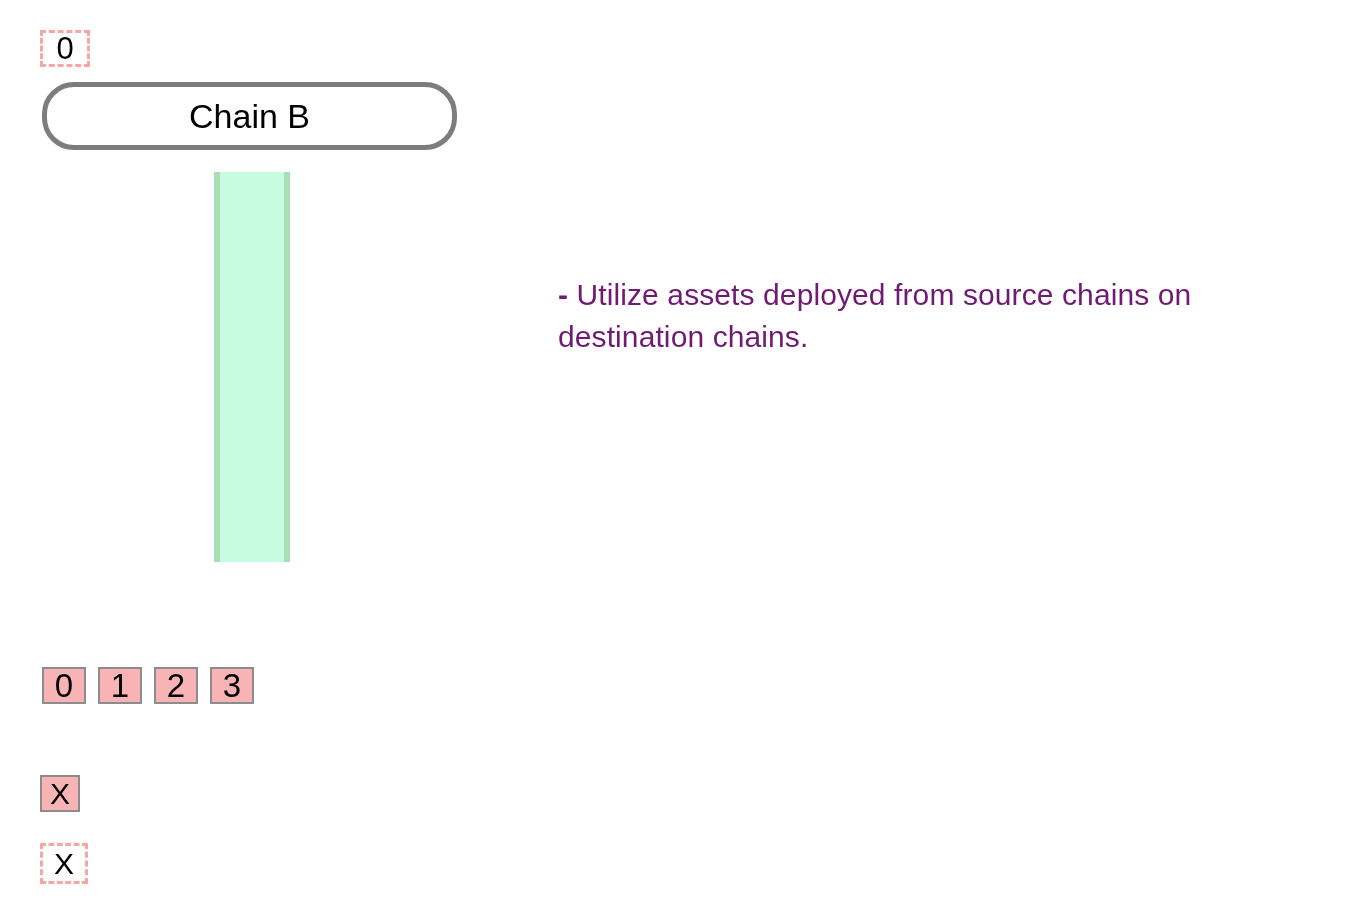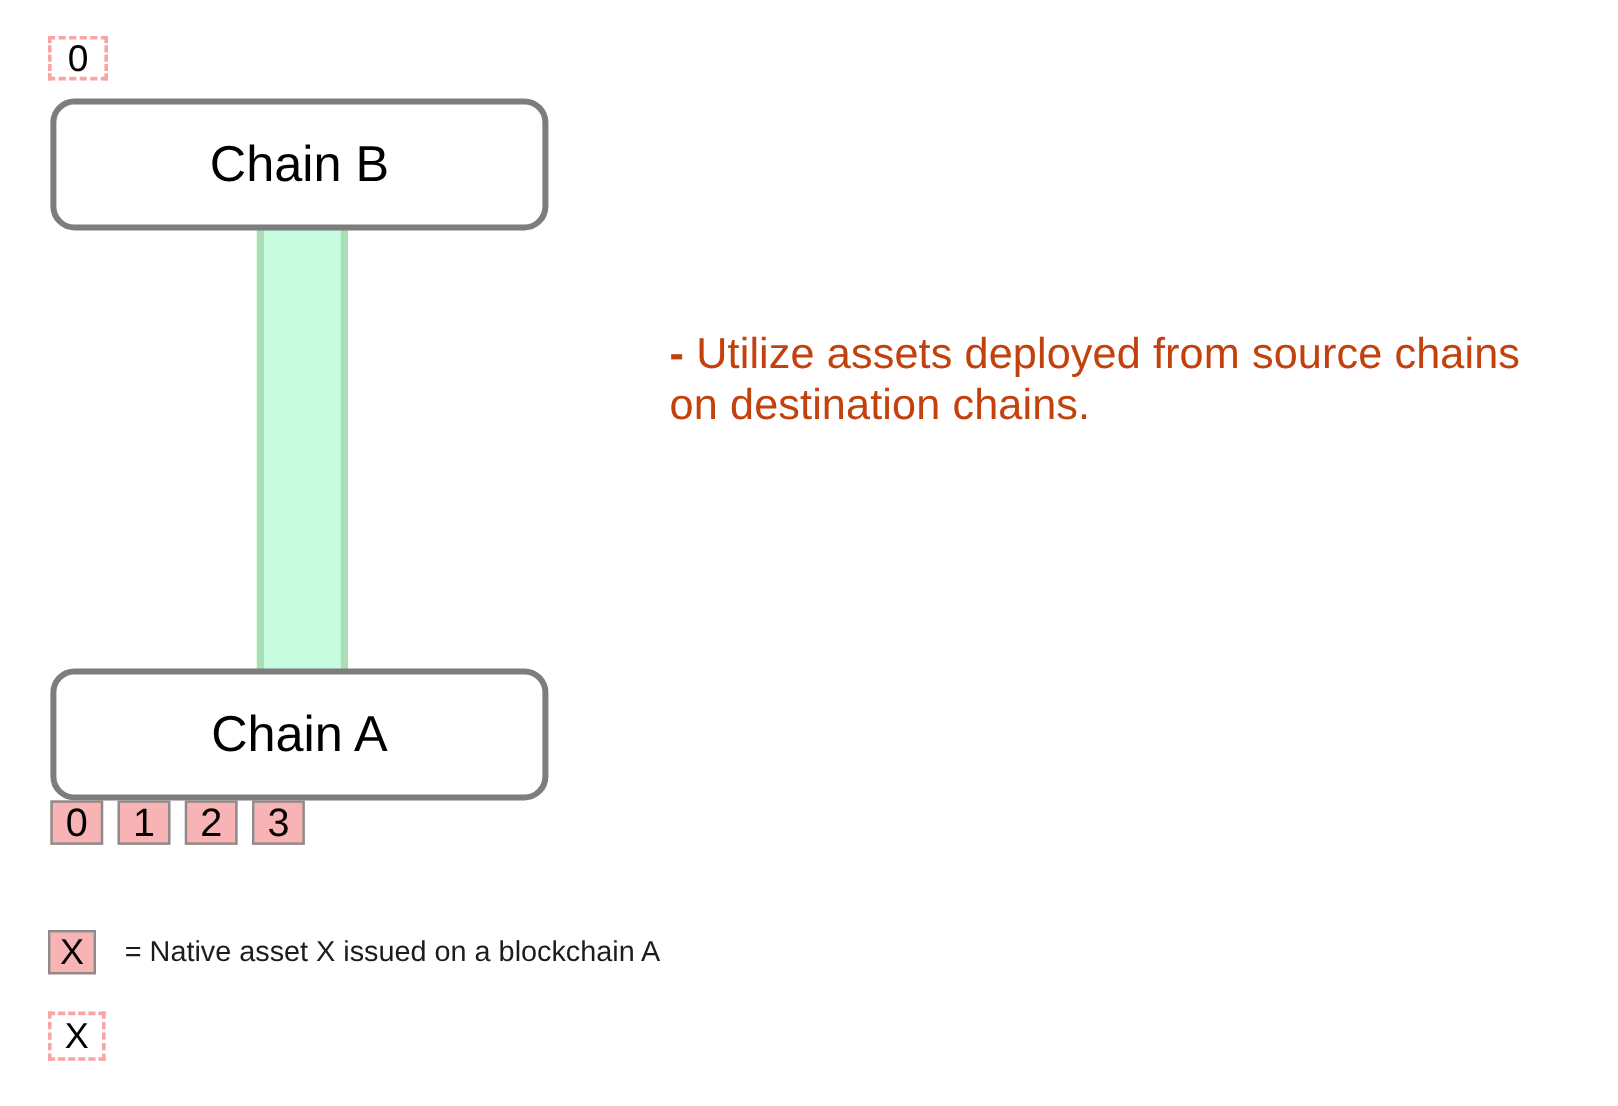--- a/index.html
+++ b/index.html
@@ -22,15 +22,15 @@
     position: absolute;
     left: 42px;
     width: 415px;
-    height: 110px;
+    height: 68px;
     box-sizing: border-box;
     background: #ffffff;
     border: 5px solid var(--chain_border, #7d7d7d);
-    border-radius: 20px;
+    border-radius: 32px;
     display: flex;
     align-items: center;
     justify-content: center;
-    font-size: 42px;
+    font-size: 34px;
     color: #000000;
     z-index: 2;
   }

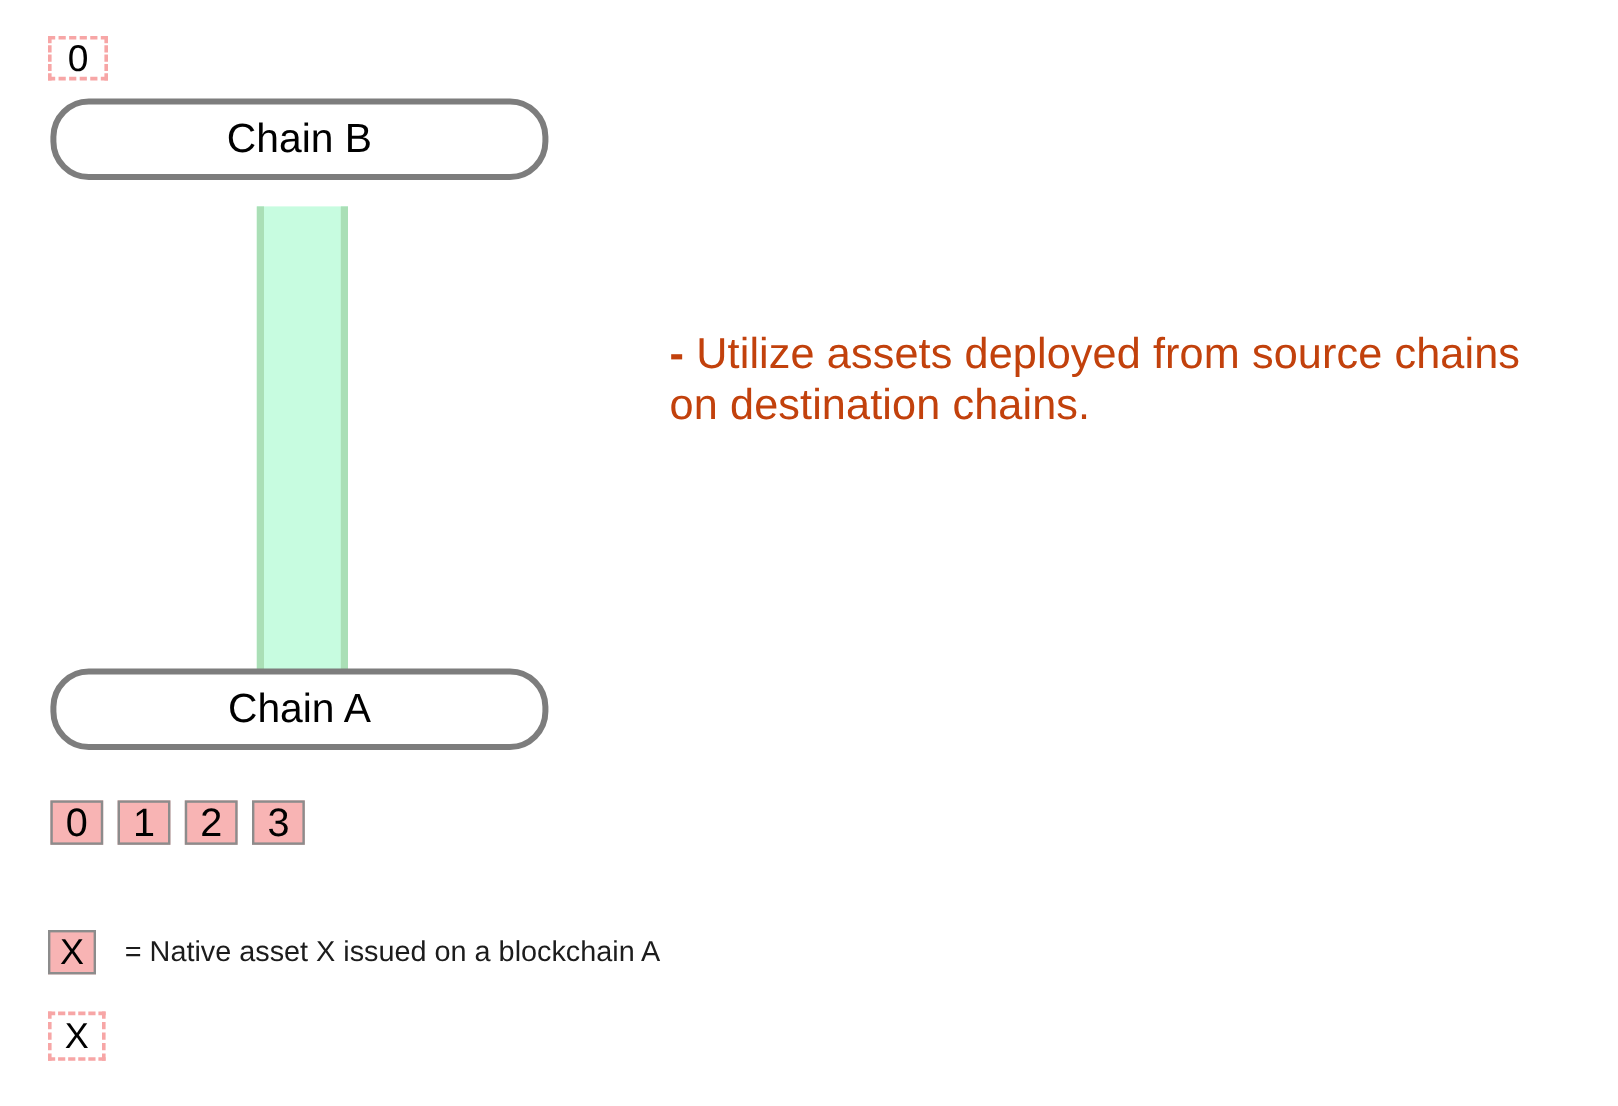--- a/index.html
+++ b/index.html
@@ -106,10 +106,10 @@
     color: #000000;
   }
   .bullet {
-    font-size: 36px;
+    font-size: 30px;
     line-height: 42px;
     letter-spacing: 0.1px;
-    color: #c2410c;
+    color: #701a75;
   }
   .bullet-1 {
     margin: 36px 0 0 0;

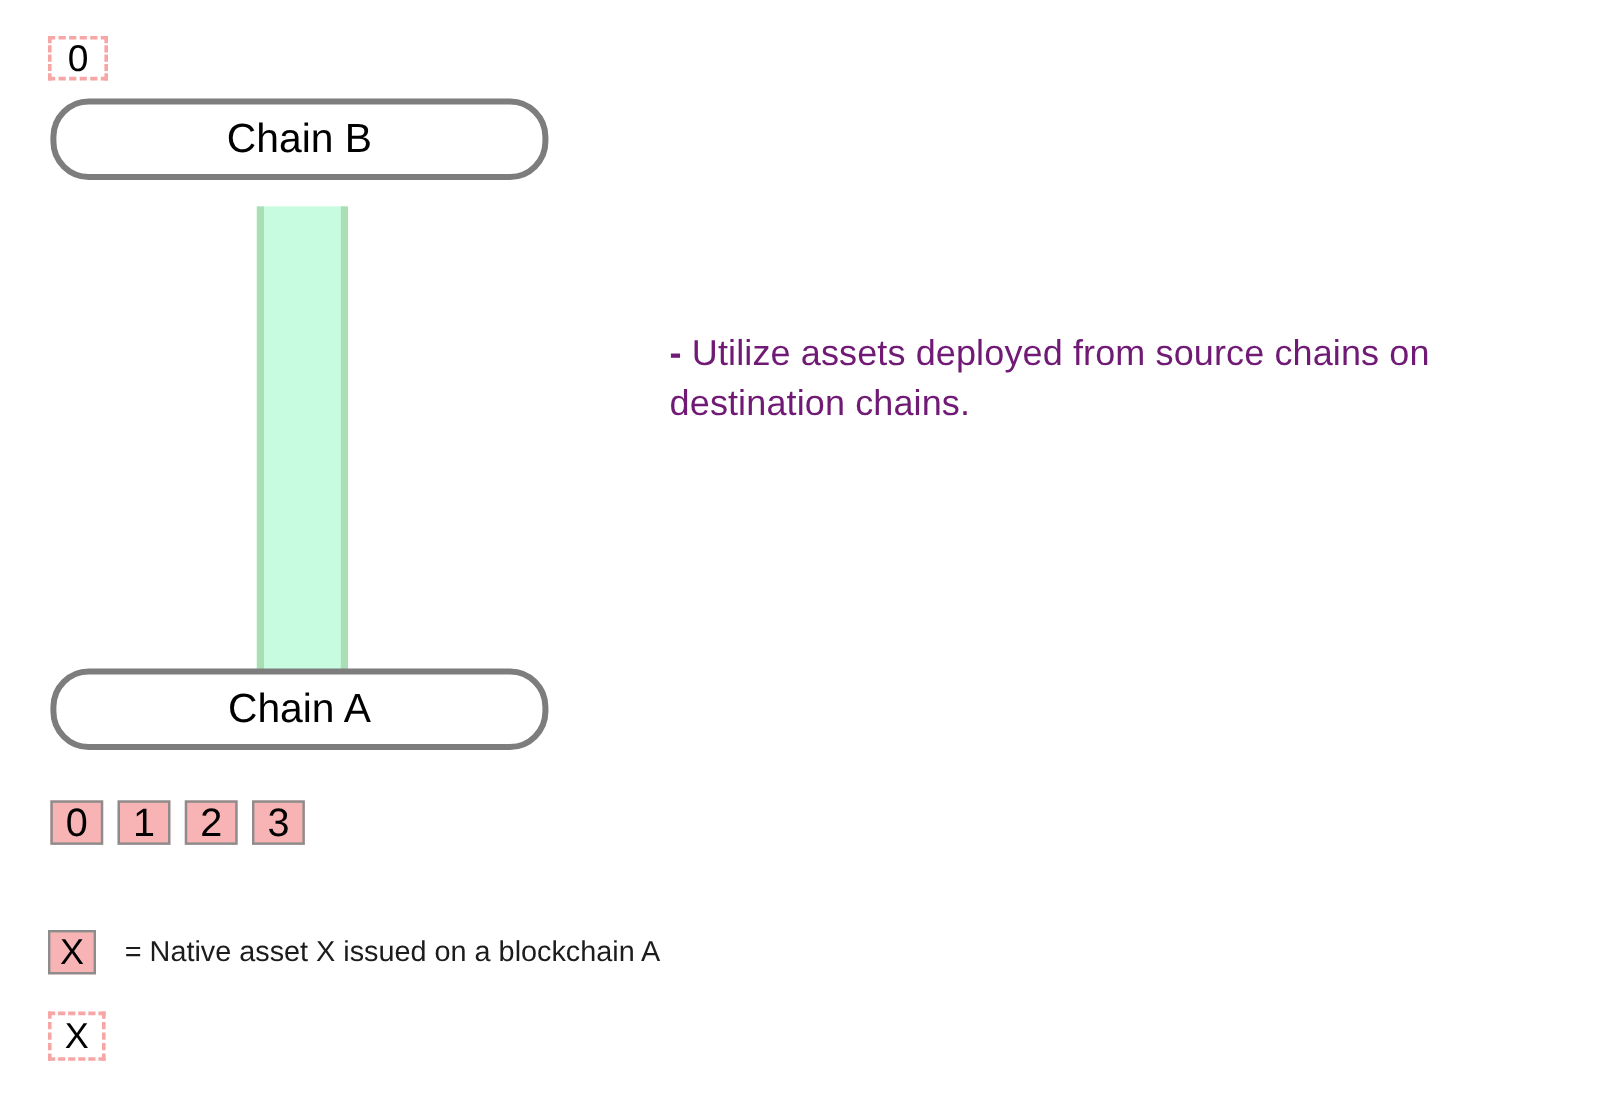--- a/index.html
+++ b/index.html
@@ -163,9 +163,6 @@
 
   <div class="bridge"></div>
 
-  <div class="chain-box chain-a">
-    <span>Chain A</span>
-  </div>
 
   <div class="native-row">
     <div class="badge solid native-badge">0</div>

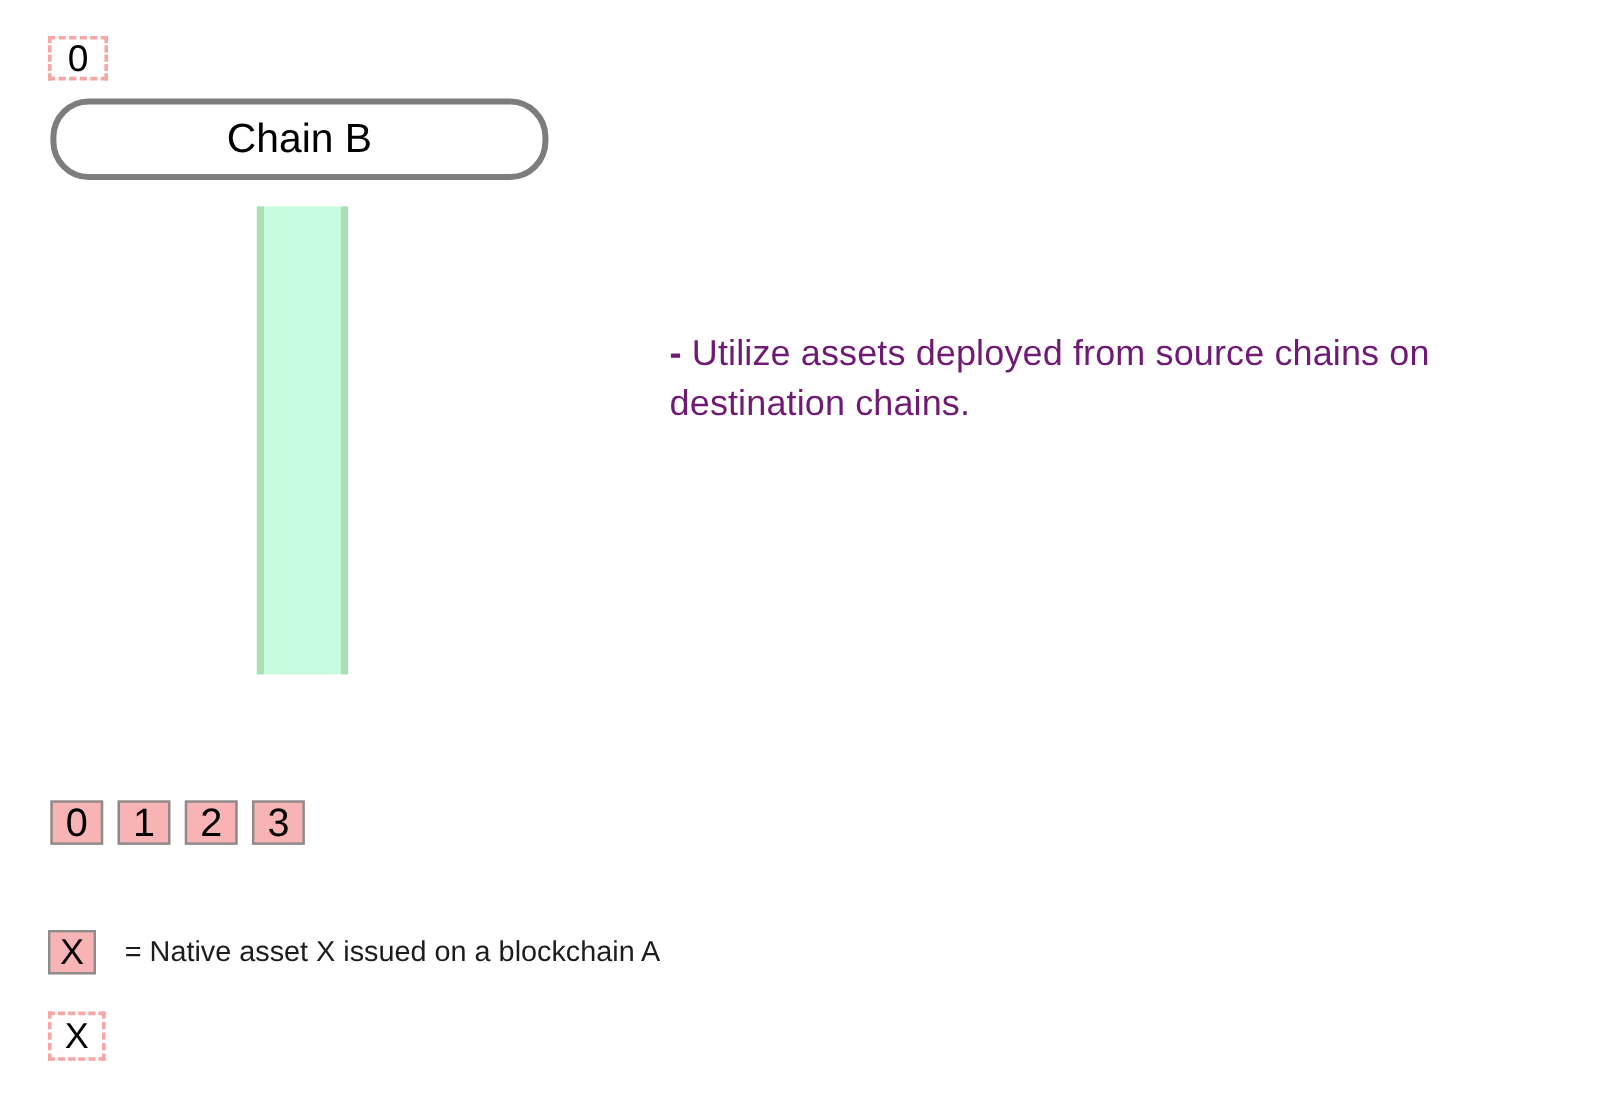--- a/index.html
+++ b/index.html
@@ -179,7 +179,6 @@
 
   <div class="legend-row legend-row-native">
     <div class="badge solid legend-badge-native">X</div>
-    <span class="legend-text">= Native asset X issued on a blockchain A</span>
   </div>
 
   <div class="legend-row legend-row-wrapped">

